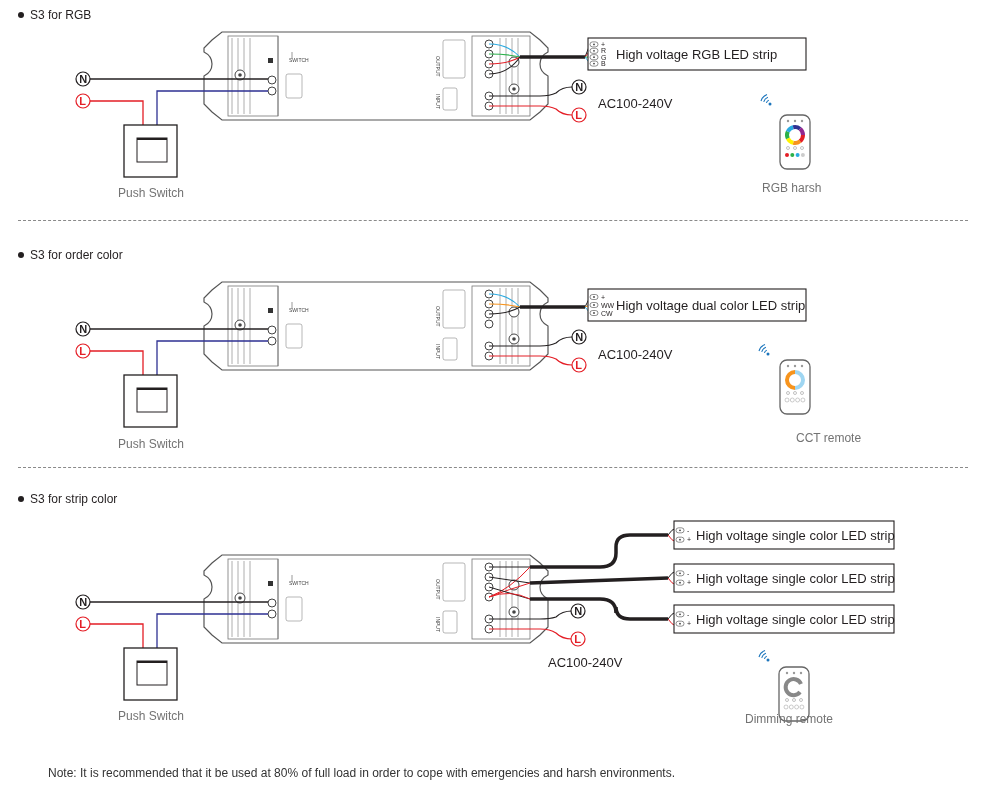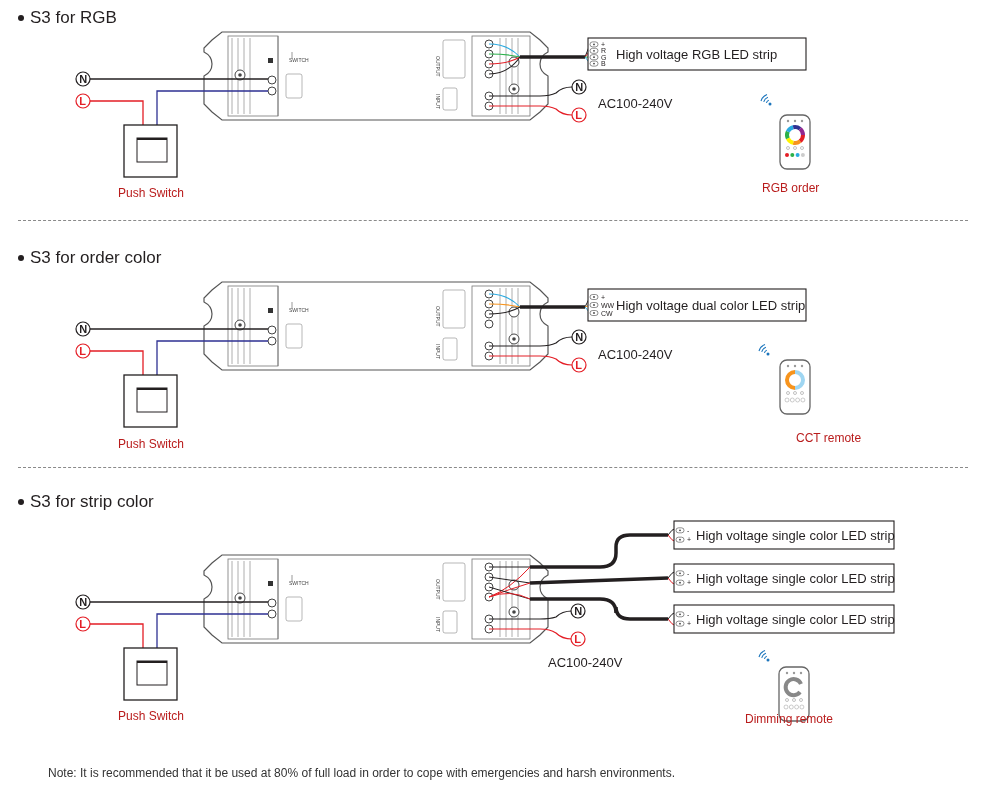--- a/index.html
+++ b/index.html
@@ -4,7 +4,7 @@
 <style>
   html,body{margin:0;padding:0;background:#ffffff;}
   body{width:1000px;height:794px;position:relative;overflow:hidden;font-family:"Liberation Sans",sans-serif;color:#231f20;}
-  .section-title{position:absolute;left:18px;font-size:17px;color:#231f20;}
+  .section-title{position:absolute;left:18px;font-size:12px;color:#231f20;}
   .section-title .bullet{display:inline-block;width:6px;height:6px;border-radius:50%;background:#231f20;margin-right:6px;vertical-align:middle;position:relative;top:-1px;}
   .sep{position:absolute;left:18px;width:950px;height:0;border-top:1px dashed #8a8a8a;}
   .lbl{position:absolute;font-size:12px;color:#b91c1c;white-space:nowrap;}

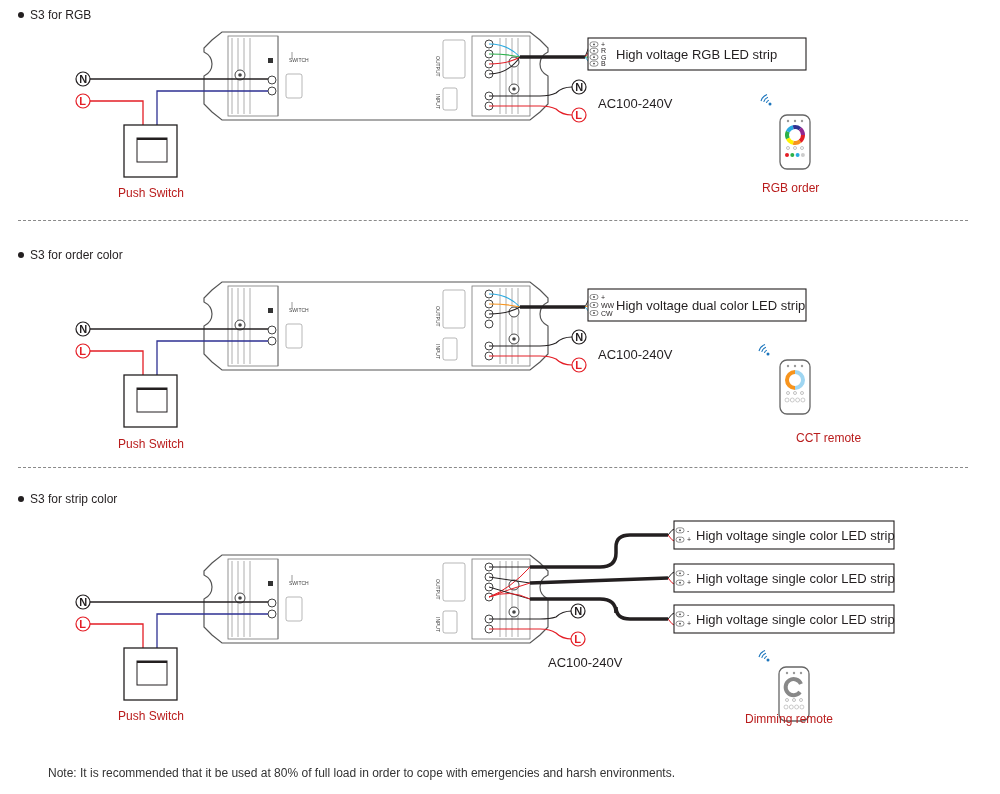--- a/index.html
+++ b/index.html
@@ -7,7 +7,7 @@
   .section-title{position:absolute;left:18px;font-size:12px;color:#231f20;}
   .section-title .bullet{display:inline-block;width:6px;height:6px;border-radius:50%;background:#231f20;margin-right:6px;vertical-align:middle;position:relative;top:-1px;}
   .sep{position:absolute;left:18px;width:950px;height:0;border-top:1px dashed #8a8a8a;}
-  .lbl{position:absolute;font-size:12px;color:#b91c1c;white-space:nowrap;}
+  .lbl{position:absolute;font-size:12px;color:#737373;white-space:nowrap;}
   .ac{position:absolute;font-size:13px;color:#231f20;}
   .strip-text{font-size:13px;fill:#231f20;font-family:"Liberation Sans",sans-serif;}
   .note{position:absolute;left:18px;top:766px;font-size:12px;color:#333;margin-left:30px;}

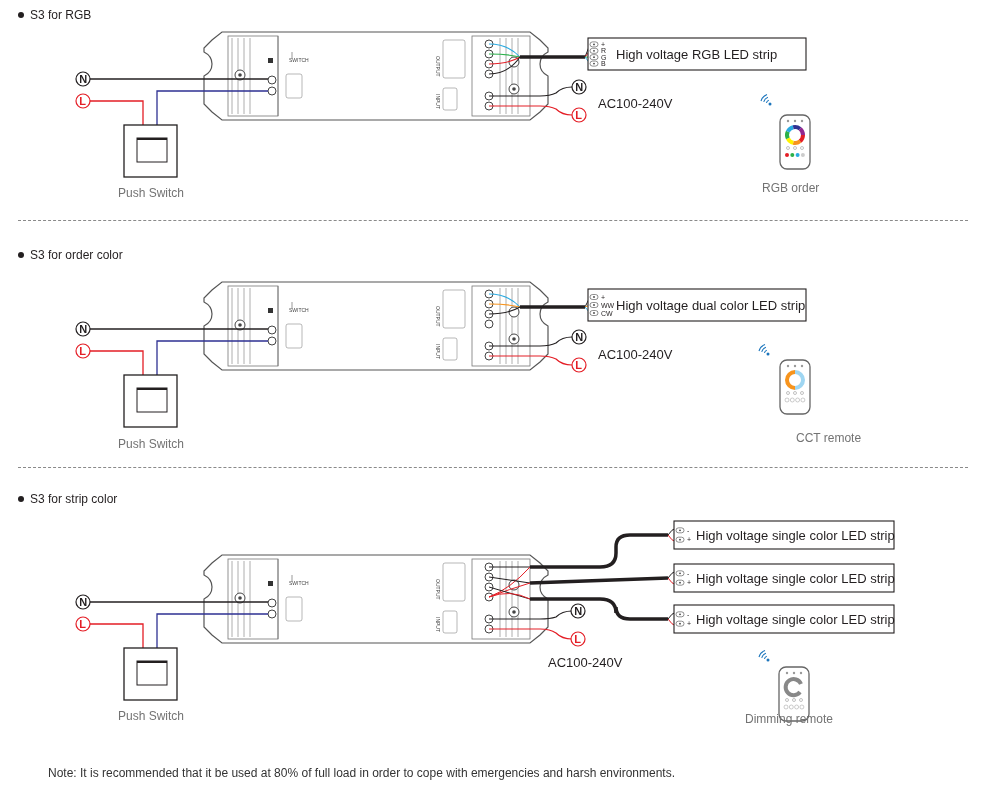--- a/index.html
+++ b/index.html
@@ -340,7 +340,7 @@
 
 <div class="lbl" style="left:118px;top:186px;">Push Switch</div>
 <div class="ac" style="left:598px;top:96px;">AC100-240V</div>
-<div class="lbl" style="left:762px;top:181px;">RGB order</div>
+<div class="lbl" style="left:762px;top:181px;">RGB harsh</div>
 
 <div class="lbl" style="left:118px;top:437px;">Push Switch</div>
 <div class="ac" style="left:598px;top:347px;">AC100-240V</div>

